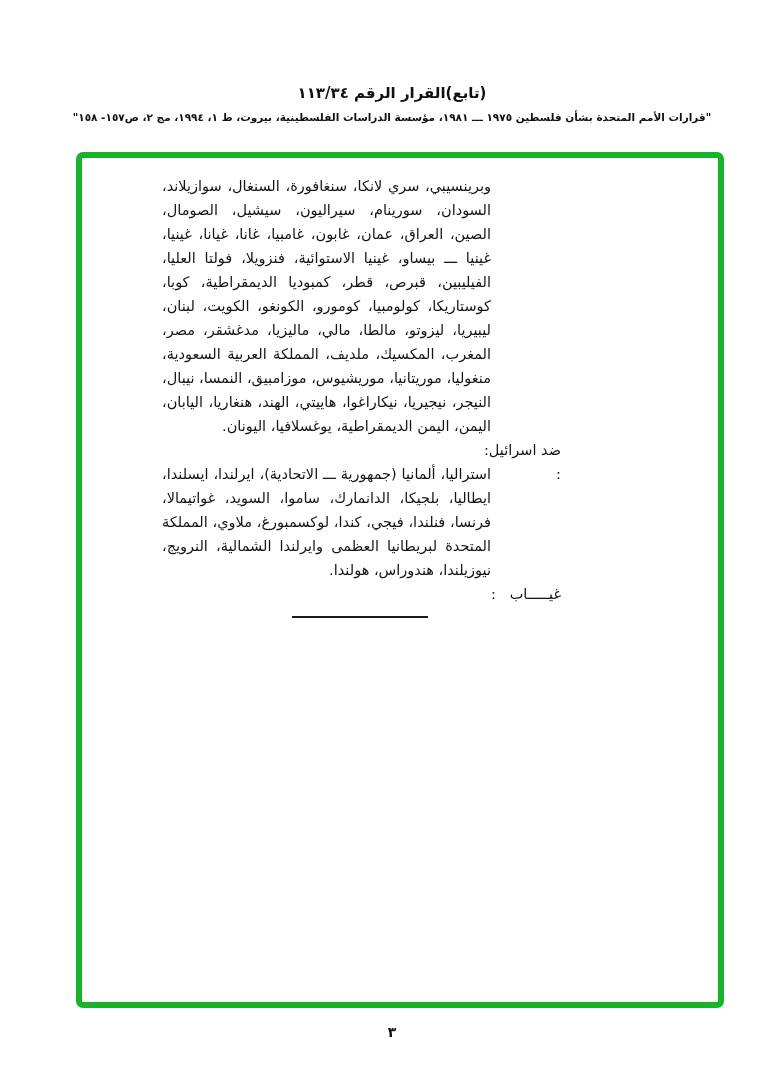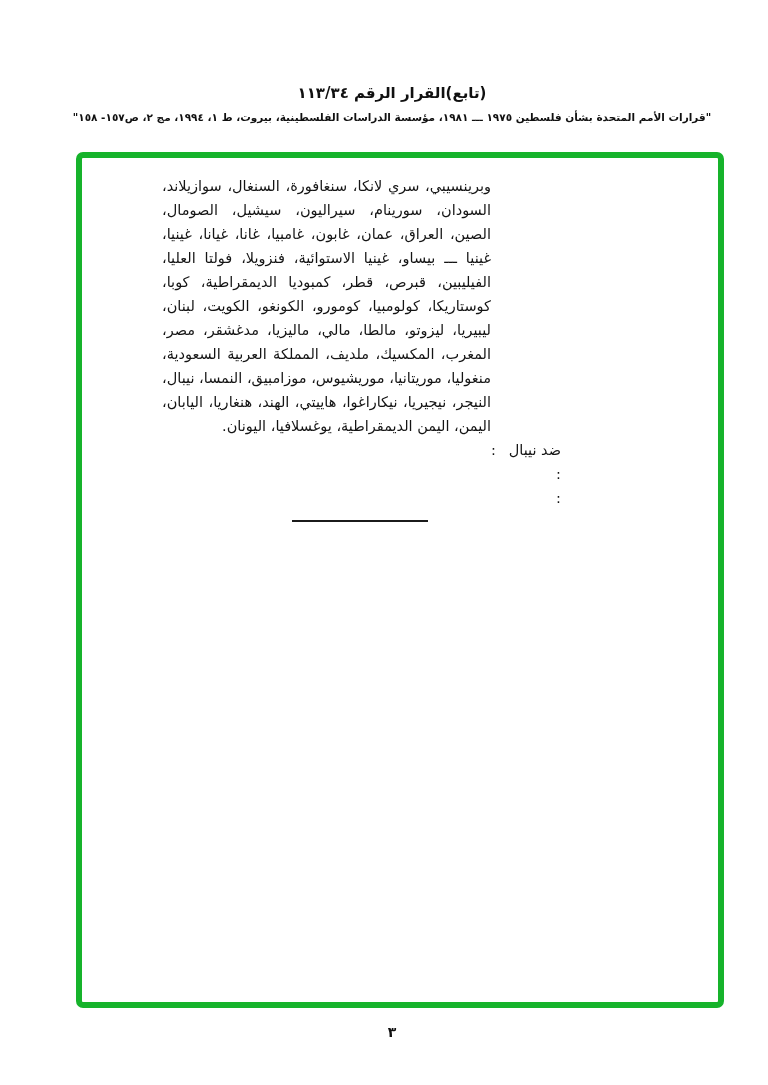--- a/index.html
+++ b/index.html
@@ -89,7 +89,7 @@
 
       <div class="section">
         <div class="label-cell">
-          <span>ضد نيبال</span>
+          <span>ضد اسرائيل</span>
           <span>:</span>
         </div>
       </div>

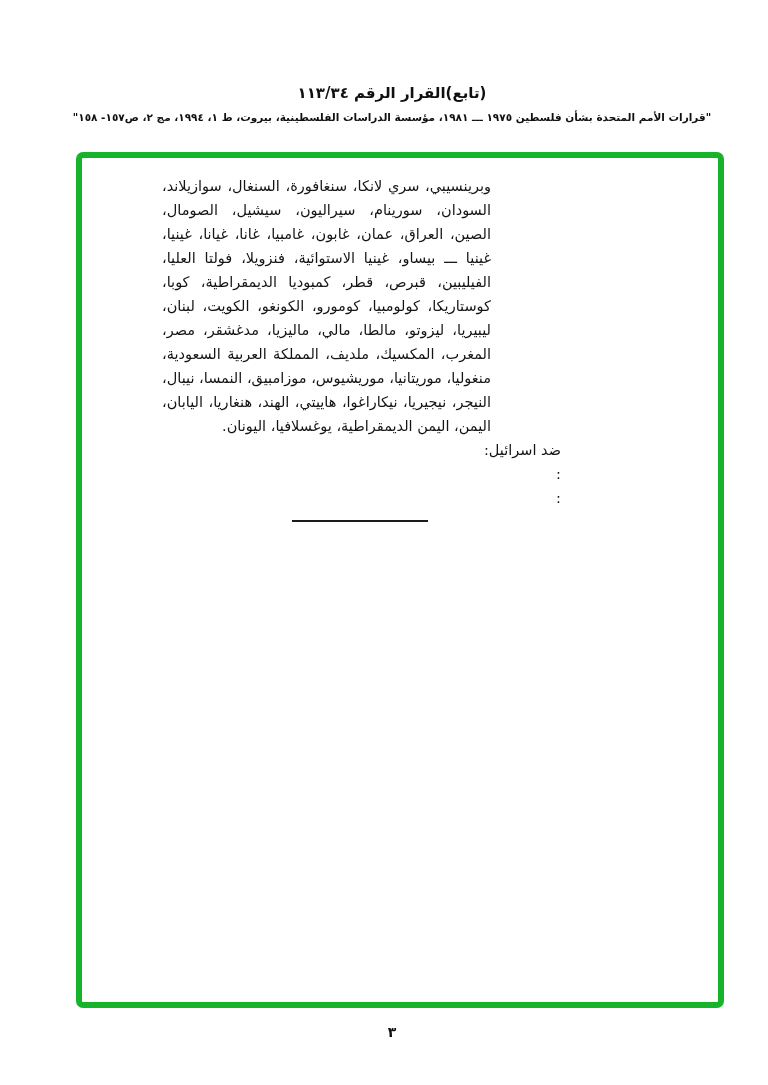--- a/index.html
+++ b/index.html
@@ -98,6 +98,7 @@
         <div class="label-cell">
           <span>:</span>
         </div>
+        <div class="body-cell">استراليا، ألمانيا (جمهورية ـــ الاتحادية)، ايرلندا، ايسلندا، ايطاليا، بلجيكا، الدانمارك، ساموا، السويد، غواتيمالا، فرنسا، فنلندا، فيجي، كندا، لوكسمبورغ، ملاوي، المملكة المتحدة لبريطانيا العظمى وايرلندا الشمالية، النرويج، نيوزيلندا، هندوراس، هولندا.</div>
       </div>
 
       <div class="section">

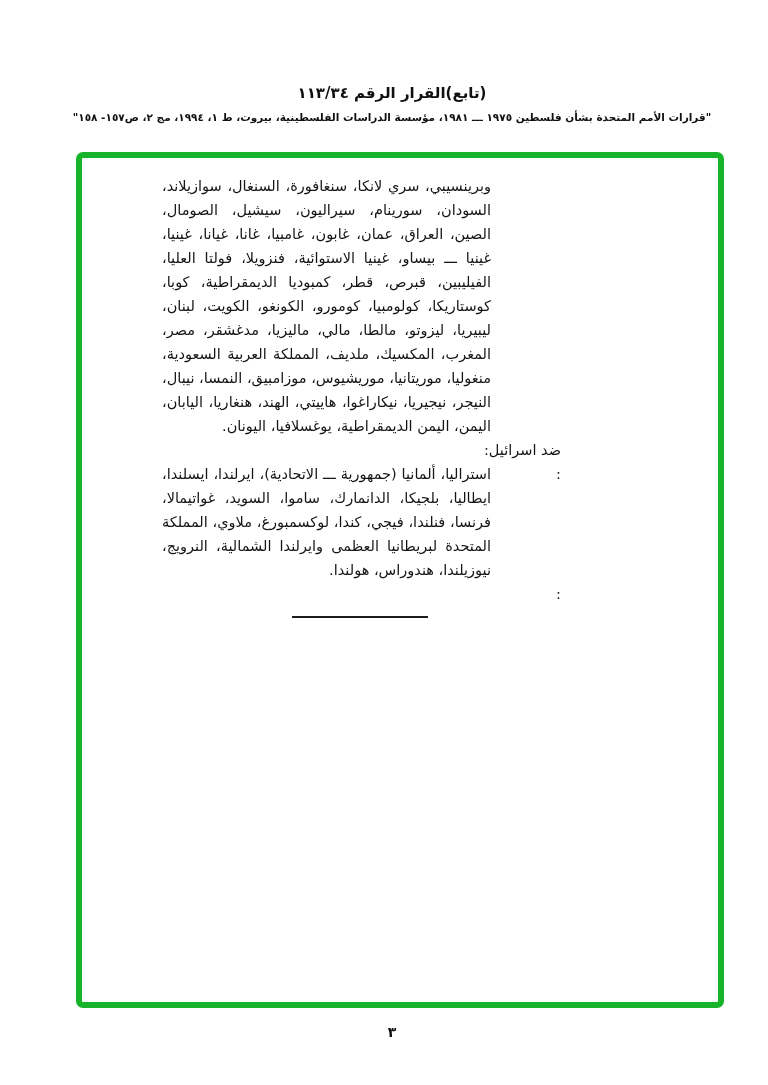--- a/index.html
+++ b/index.html
@@ -103,6 +103,7 @@
 
       <div class="section">
         <div class="label-cell">
+          <span>غيـــــاب</span>
           <span>:</span>
         </div>
       </div>

